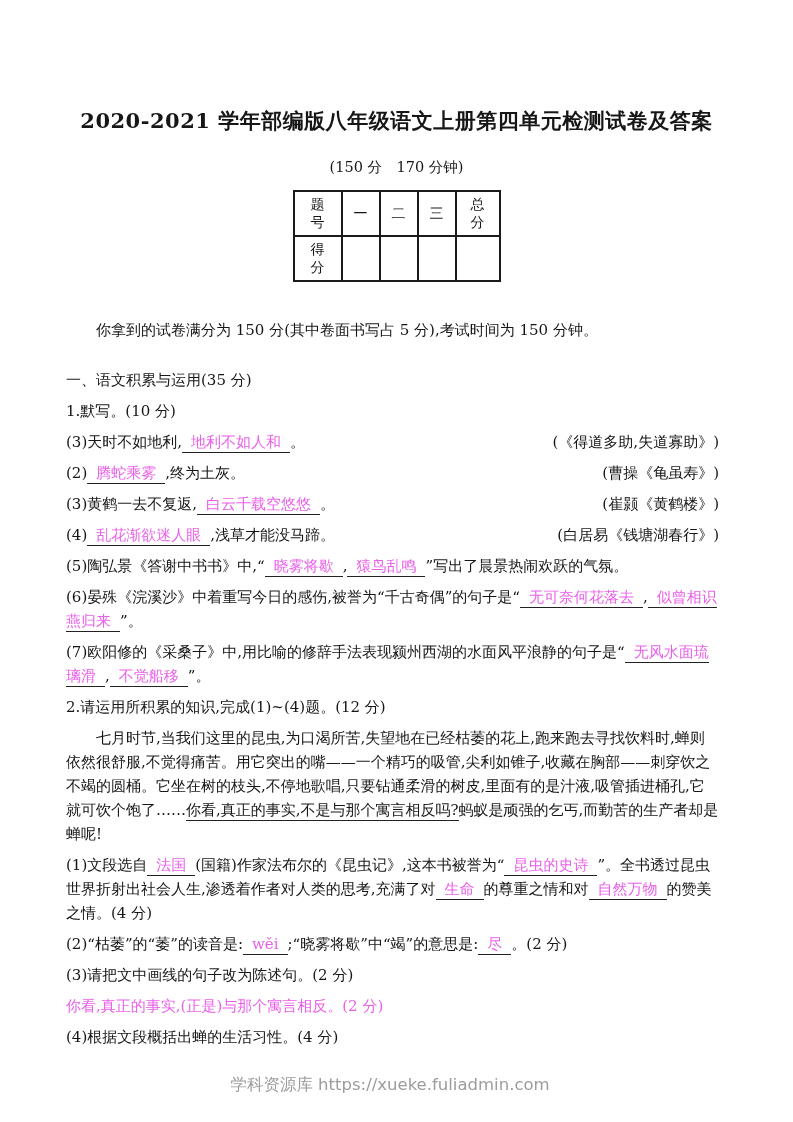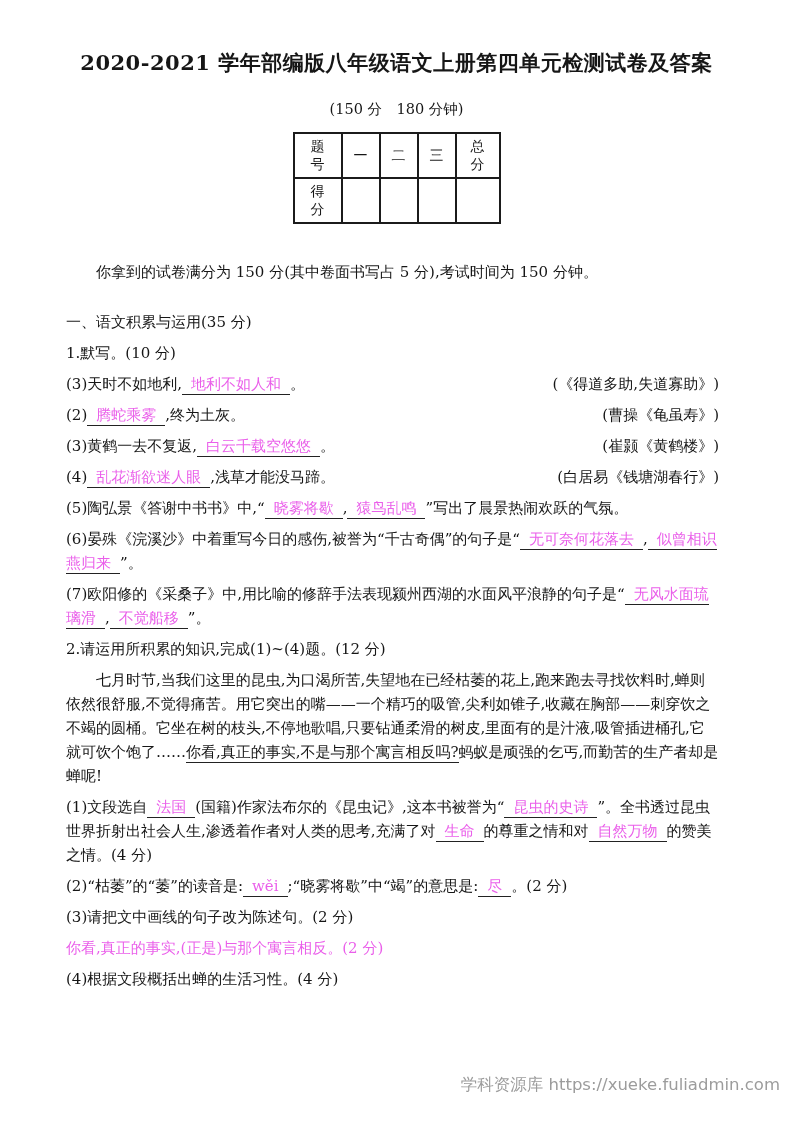--- a/index.html
+++ b/index.html
@@ -14,7 +14,7 @@
     font-family:"DejaVu Serif","Liberation Serif",serif;
     color:var(--ink);position:relative;
   }
-  .page{padding:49px 66px 0 66px;}
+  .page{padding:107px 66px 0 66px;}
   .title{
     text-align:center;font-size:21px;font-weight:bold;
     margin:0 0 23px 0;letter-spacing:.5px;

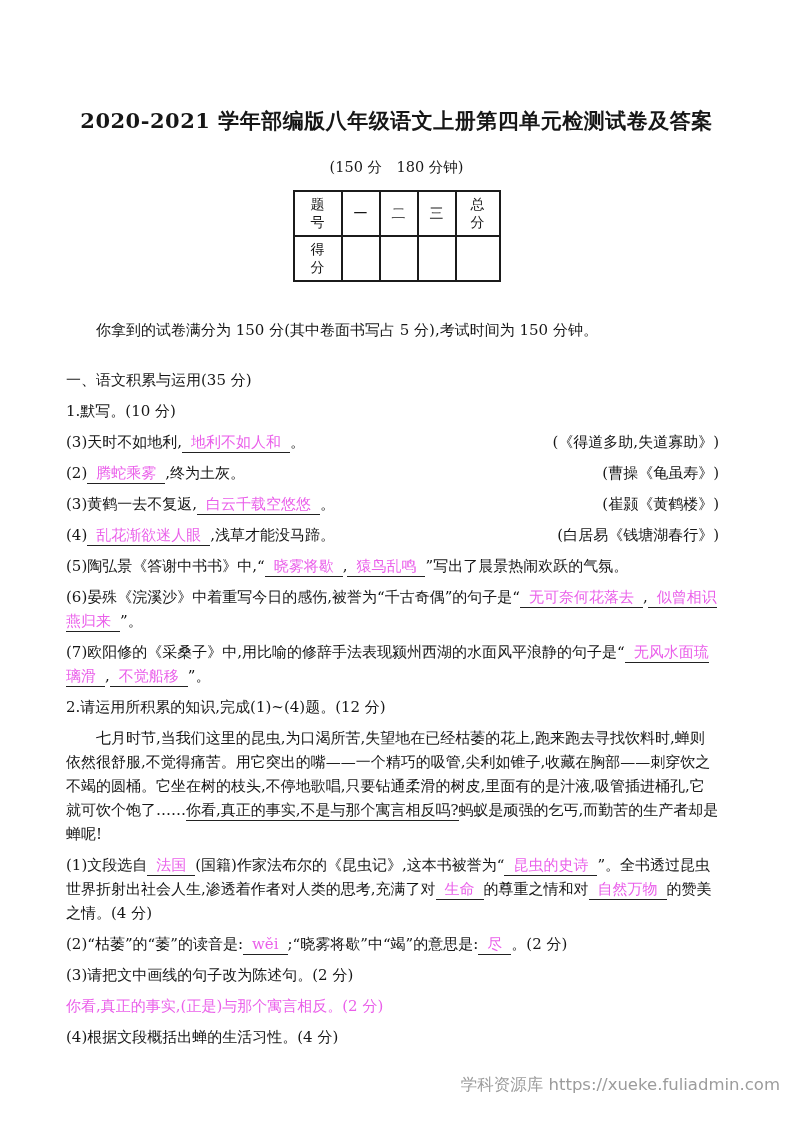--- a/index.html
+++ b/index.html
@@ -55,7 +55,7 @@
 
 <div class="page">
   <h1 class="title">2020-2021 学年部编版八年级语文上册第四单元检测试卷及答案</h1>
-  <div class="subtitle">(150 分　180 分钟)</div>
+  <div class="subtitle">(150 分　170 分钟)</div>
   <table class="score">
     <tbody>
         <tr>

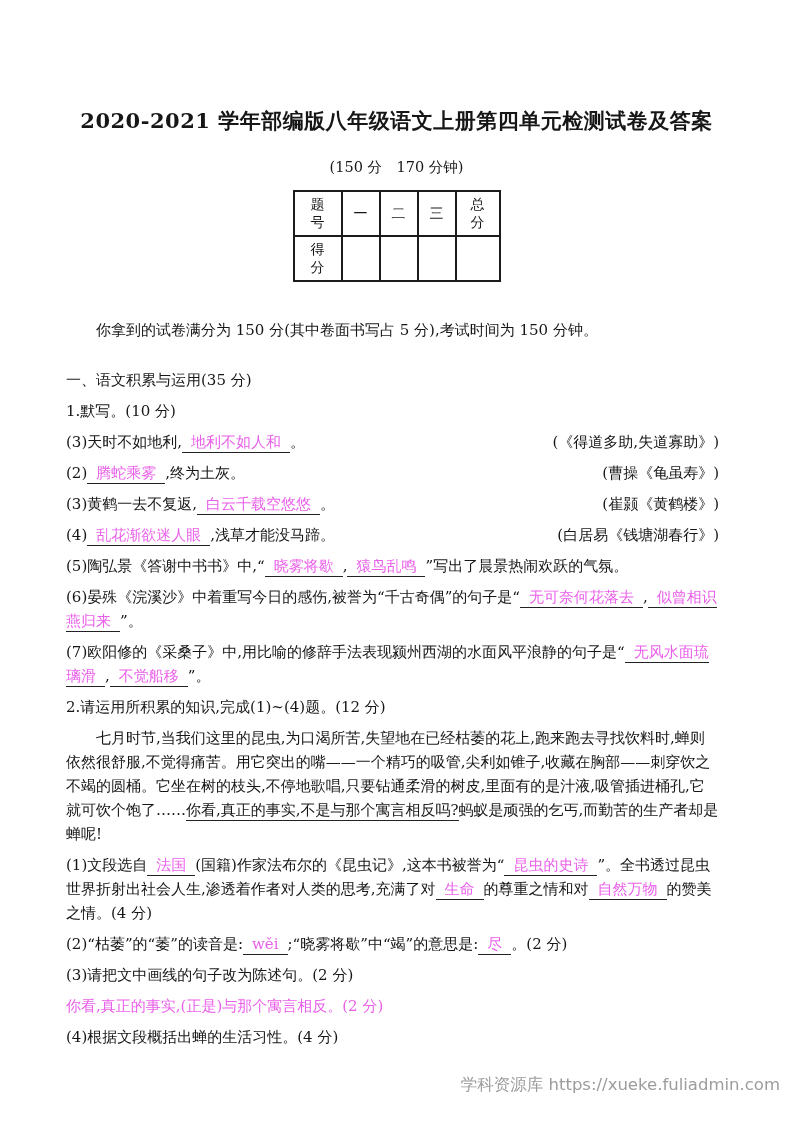--- a/index.html
+++ b/index.html
@@ -45,7 +45,7 @@
   }
   .seg-uline{border-bottom:1.4px solid #222;padding-bottom:1px;}
   .footer{
-    position:absolute;left:0;right:13px;bottom:26px;text-align:right;
+    position:absolute;left:0;right:13px;bottom:26px;text-align:center;
     font-family:"DejaVu Sans","Liberation Sans",sans-serif;
     font-size:16.5px;color:var(--footer-color);
   }

